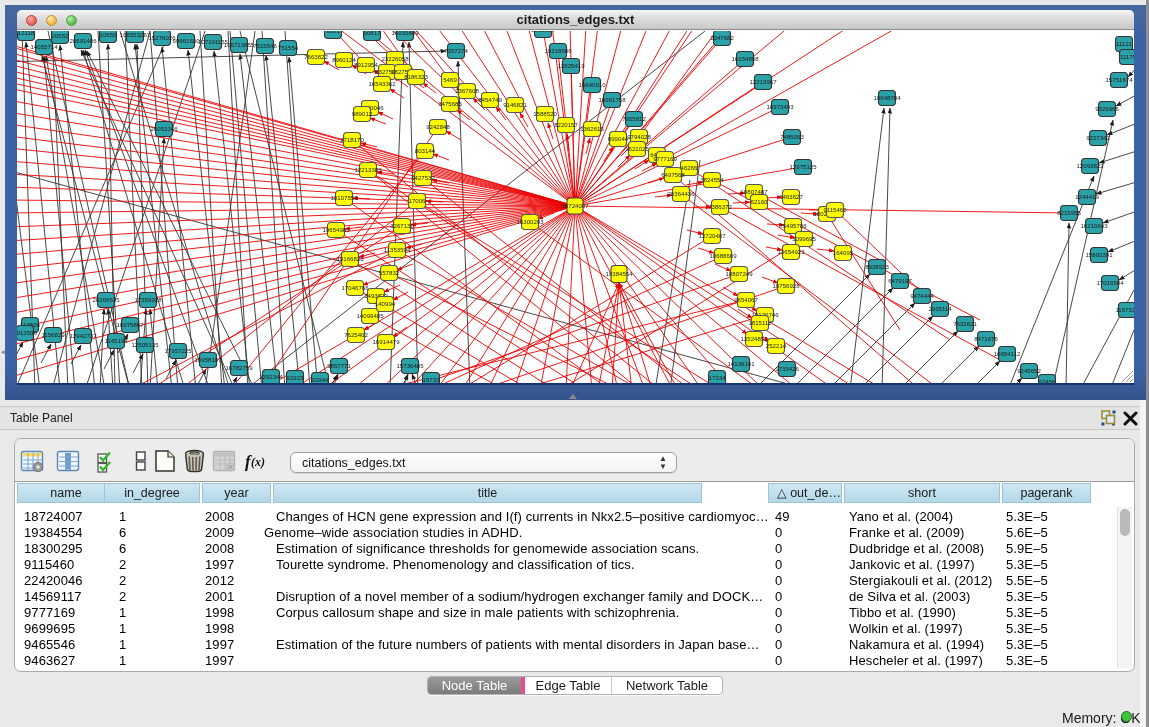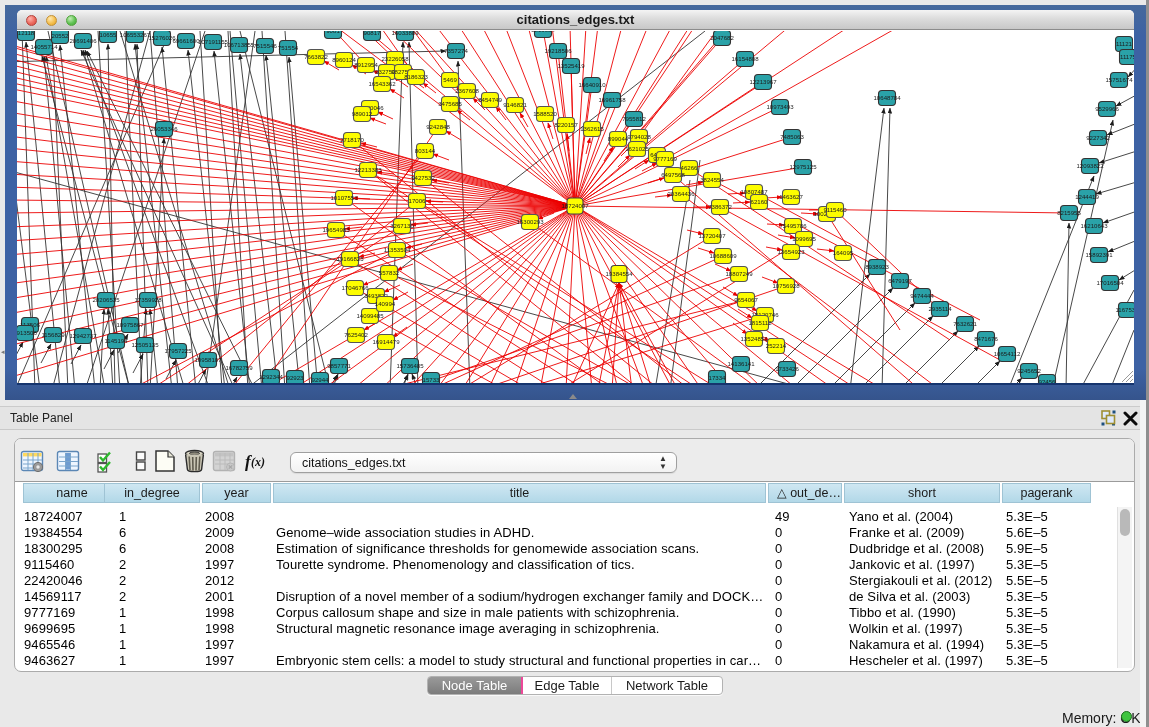--- a/index.html
+++ b/index.html
@@ -712,7 +712,7 @@
     </div>
   <div class="abs" id="hdrline"></div>
   <div class="abs" id="header">
-    <div class="hc" style="left:8px;width:98px">name</div>
+    <div class="hc" style="left:2px;width:98px">name</div>
     <div class="hc" style="left:89px;width:96px">in_degree</div>
     <div class="hc" style="left:187px;width:69px">year</div>
     <div class="hc" style="left:258px;width:493px">title</div>

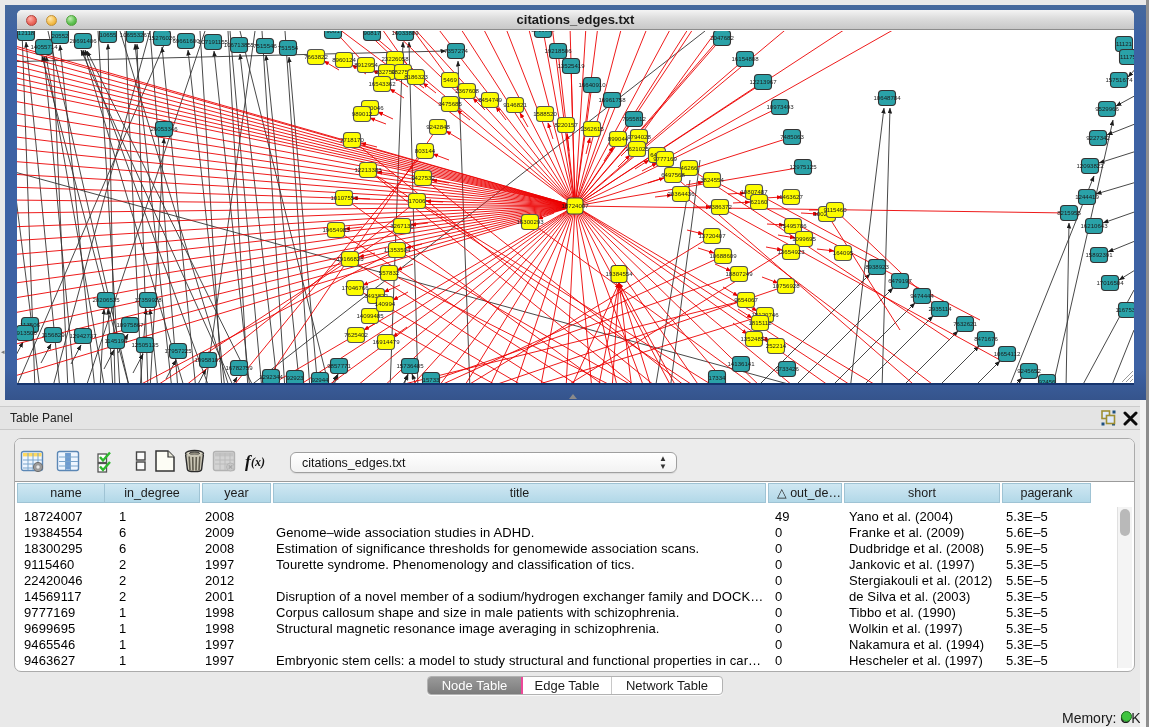--- a/index.html
+++ b/index.html
@@ -715,7 +715,7 @@
     <div class="hc" style="left:2px;width:98px">name</div>
     <div class="hc" style="left:89px;width:96px">in_degree</div>
     <div class="hc" style="left:187px;width:69px">year</div>
-    <div class="hc" style="left:258px;width:493px">title</div>
+    <div class="hc" style="left:258px;width:429px">title</div>
     <div class="hc" style="left:753px;width:74px;text-align:center;padding-left:8px">△ out_de…</div>
     <div class="hc" style="left:829px;width:156px">short</div>
     <div class="hc" style="left:987px;width:89px">pagerank</div>

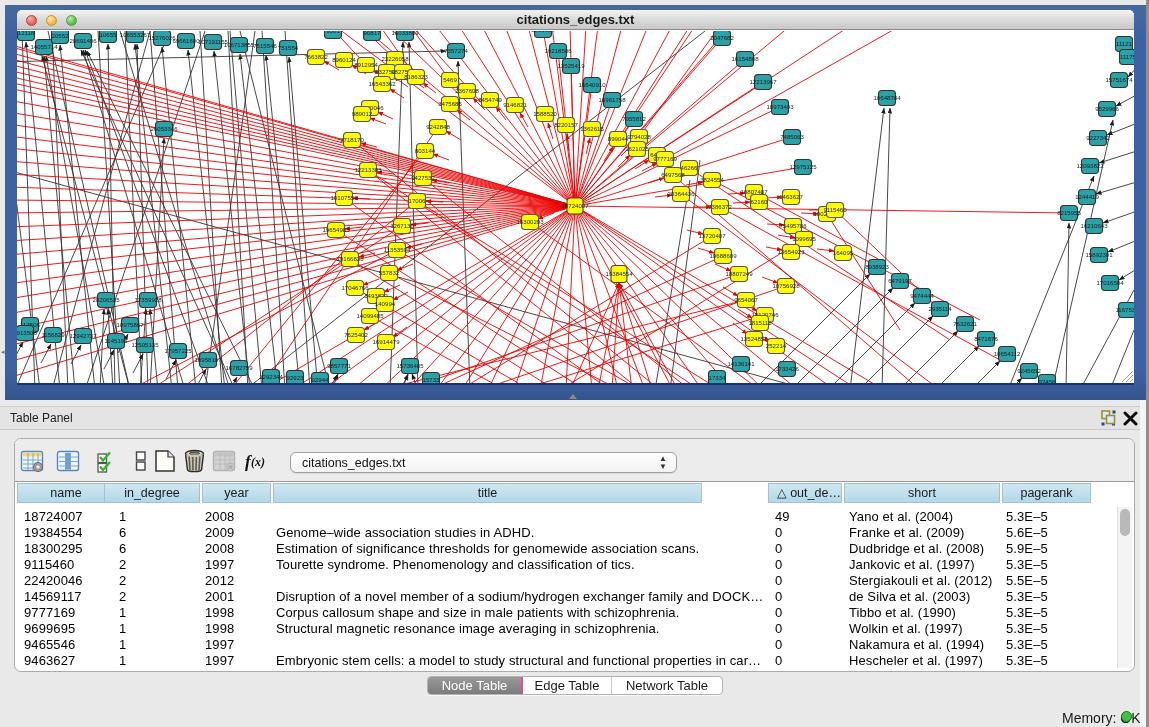--- a/index.html
+++ b/index.html
@@ -725,6 +725,7 @@
 <span style="left:24px">18724007</span>
     <span style="left:119px">1</span>
 <span style="left:205px">2008</span>
+    <span style="left:276px">Changes of HCN gene expression and I(f) currents in Nkx2.5–positive cardiomyoc…</span>
 <span style="left:775px">49</span>
     <span style="left:849px">Yano et al. (2004)</span>
 <span style="left:1006px">5.3E–5</span>

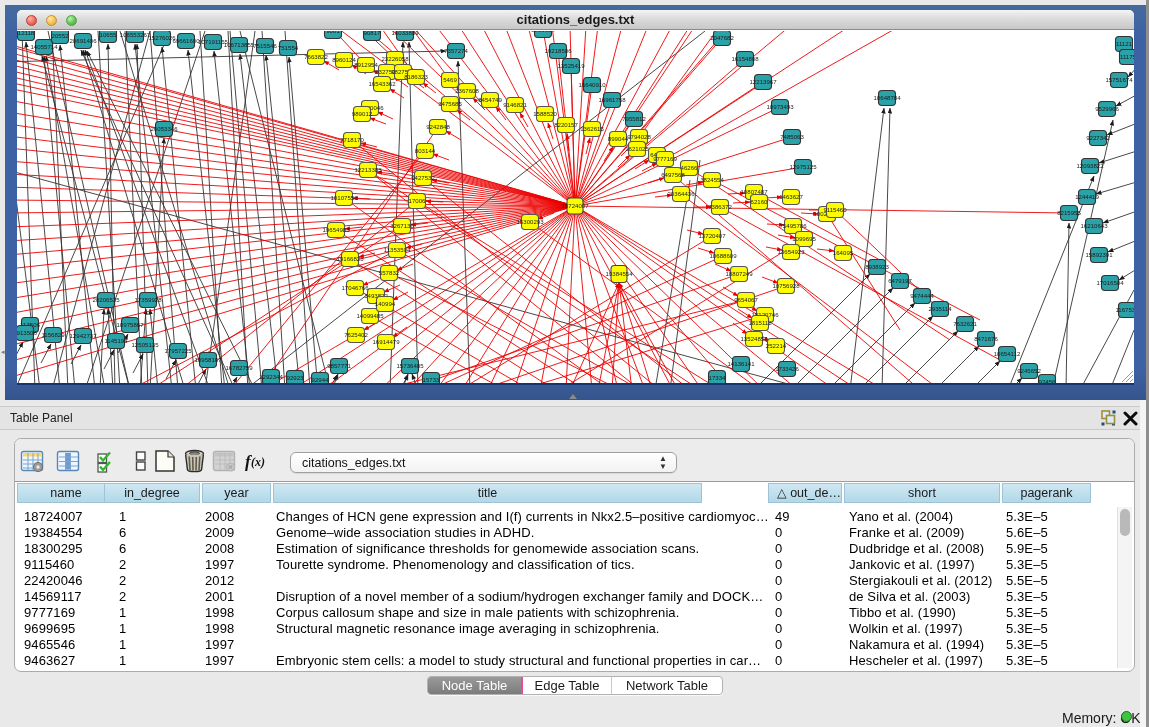--- a/index.html
+++ b/index.html
@@ -734,7 +734,7 @@
 <span style="left:24px">19384554</span>
     <span style="left:119px">6</span>
 <span style="left:205px">2009</span>
-    <span style="left:276px">Genome–wide association studies in ADHD.</span>
+    <span style="left:264px">Genome–wide association studies in ADHD.</span>
 <span style="left:775px">0</span>
     <span style="left:849px">Franke et al. (2009)</span>
 <span style="left:1006px">5.6E–5</span>

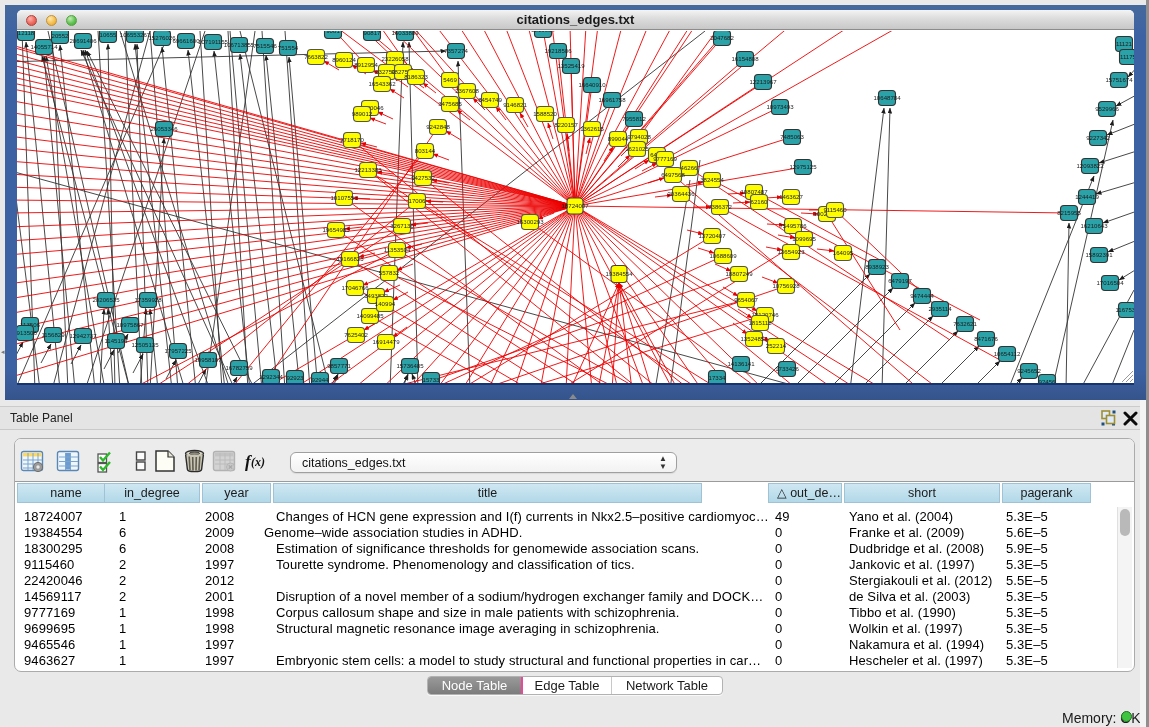--- a/index.html
+++ b/index.html
@@ -787,7 +787,6 @@
 <span style="left:24px">9699695</span>
     <span style="left:119px">1</span>
 <span style="left:205px">1998</span>
-    <span style="left:276px">Structural magnetic resonance image averaging in schizophrenia.</span>
 <span style="left:775px">0</span>
     <span style="left:849px">Wolkin et al. (1997)</span>
 <span style="left:1006px">5.3E–5</span>

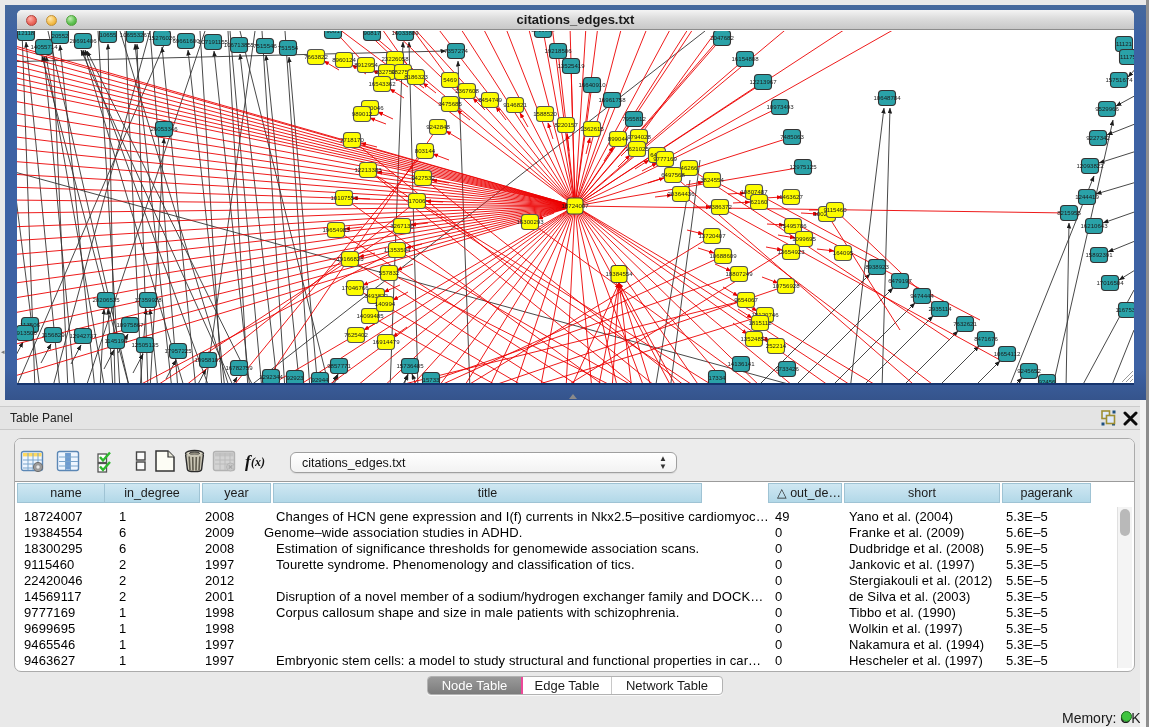--- a/index.html
+++ b/index.html
@@ -795,6 +795,7 @@
 <span style="left:24px">9465546</span>
     <span style="left:119px">1</span>
 <span style="left:205px">1997</span>
+    <span style="left:276px">Estimation of the future numbers of patients with mental disorders in Japan base…</span>
 <span style="left:775px">0</span>
     <span style="left:849px">Nakamura et al. (1994)</span>
 <span style="left:1006px">5.3E–5</span>

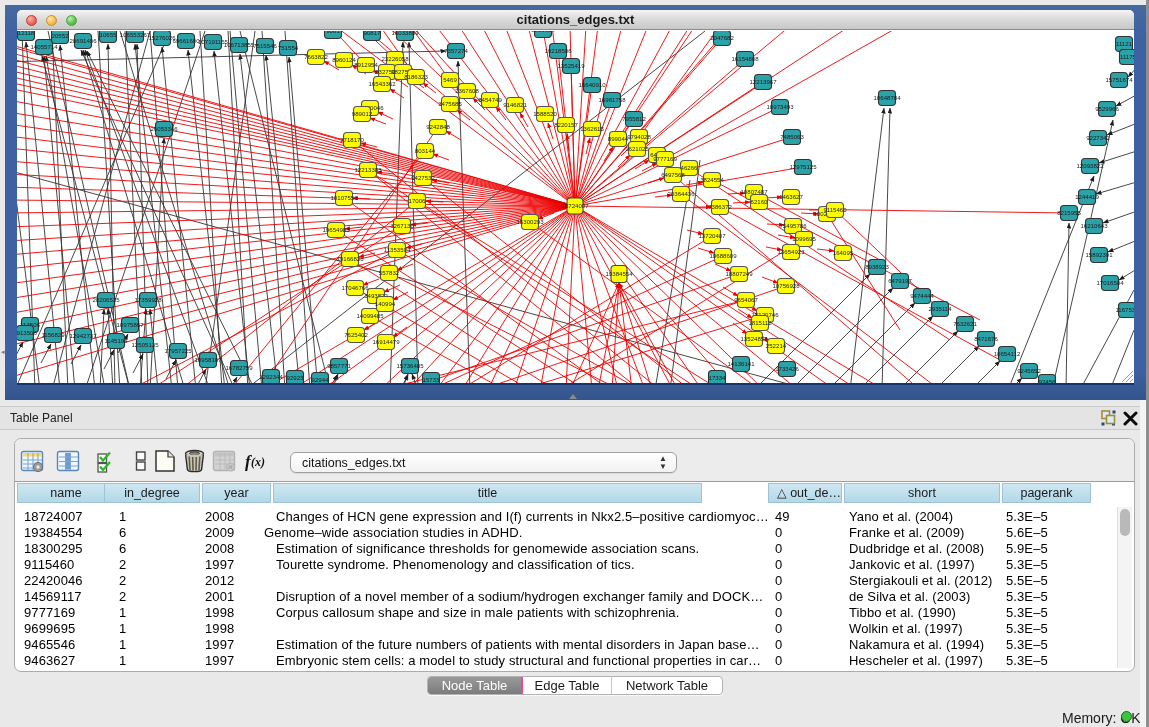--- a/index.html
+++ b/index.html
@@ -804,7 +804,6 @@
 <span style="left:24px">9463627</span>
     <span style="left:119px">1</span>
 <span style="left:205px">1997</span>
-    <span style="left:276px">Embryonic stem cells: a model to study structural and functional properties in car…</span>
 <span style="left:775px">0</span>
     <span style="left:849px">Hescheler et al. (1997)</span>
 <span style="left:1006px">5.3E–5</span>

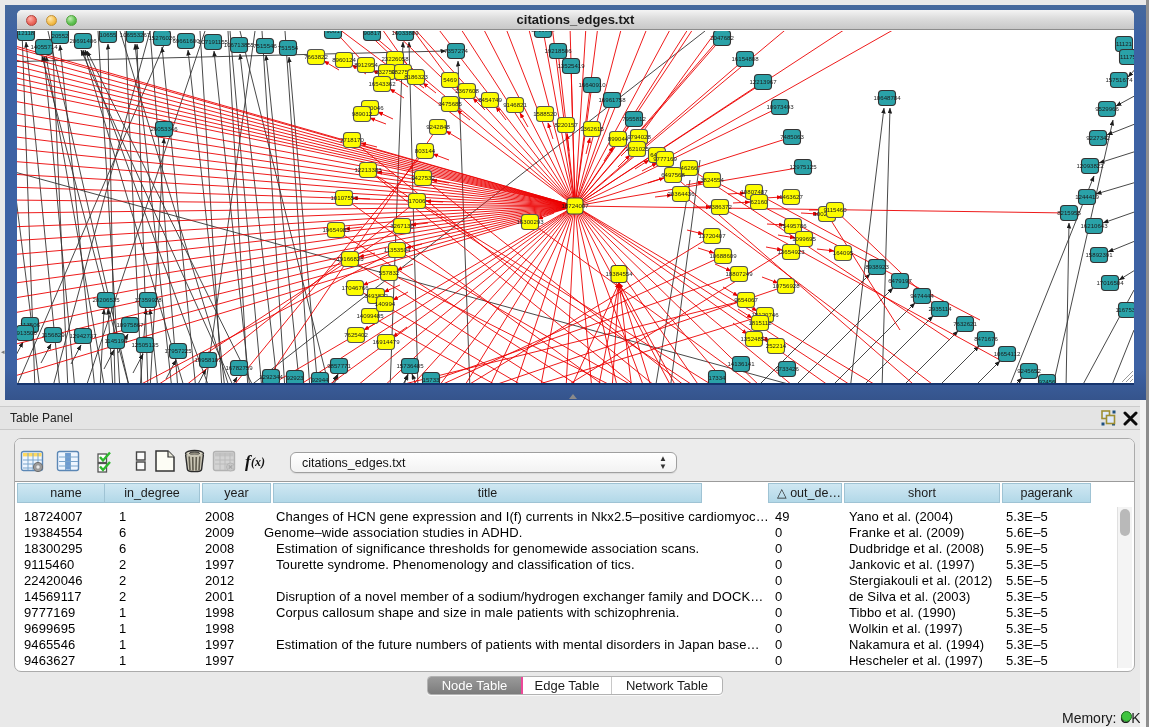--- a/index.html
+++ b/index.html
@@ -42,7 +42,7 @@
  box-shadow:0 1px 0 rgba(255,255,255,.7)}
 .tab{float:left;height:19px;line-height:18px;font-size:13px;color:#1a1a1a;text-align:center}
 #tab1{width:93px;background:linear-gradient(180deg,#9a9a9a,#787878);color:#fff}
-#tab2{width:90px;border-left:2px solid #ec4899}
+#tab2{width:90px;border-left:4px solid #ec4899}
 #tab3{width:111px;border-left:1px solid #c8c8c8}
 #memtext{left:1062px;top:710px;font-size:14px;color:#1a1a1a}
 #memdot{left:1121px;top:711px;width:11px;height:11px;border-radius:50%;background:#3ec43e;border:1.5px solid #1e6e1e}

